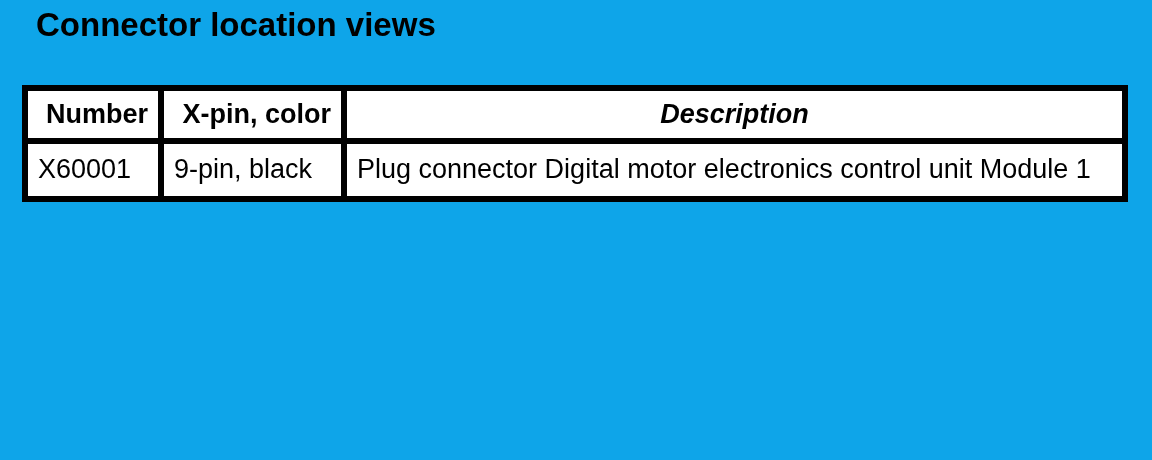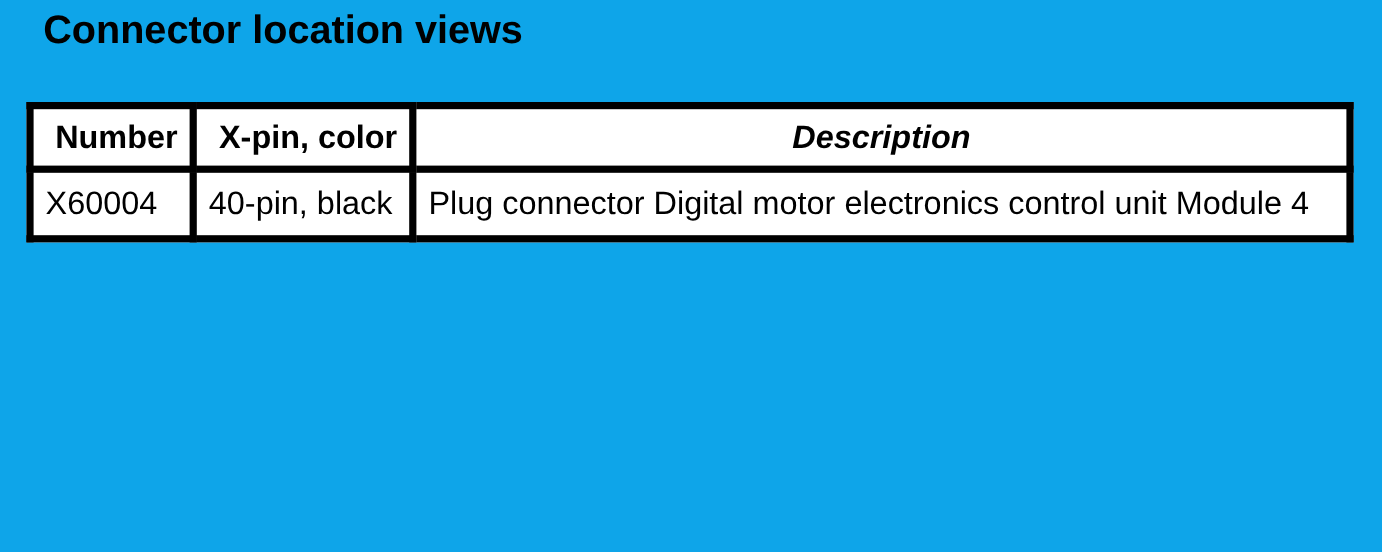--- a/index.html
+++ b/index.html
@@ -86,6 +86,11 @@
     </thead>
     <tbody>
       <tr>
+        <td>X60001</td>
+        <td>9-pin, black</td>
+        <td>Plug connector Digital motor electronics control unit Module 1</td>
+      </tr>
+      <tr>
         <td>X60004</td>
         <td>40-pin, black</td>
         <td>Plug connector Digital motor electronics control unit Module 4</td>

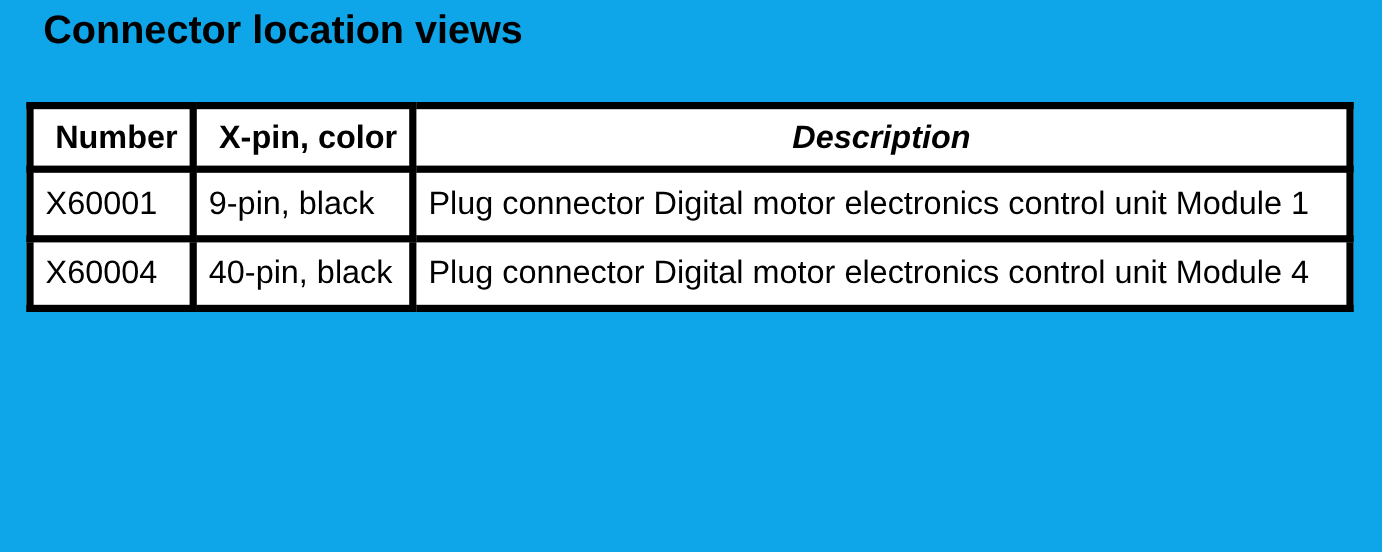--- a/index.html
+++ b/index.html
@@ -90,11 +90,6 @@
         <td>9-pin, black</td>
         <td>Plug connector Digital motor electronics control unit Module 1</td>
       </tr>
-      <tr>
-        <td>X60004</td>
-        <td>40-pin, black</td>
-        <td>Plug connector Digital motor electronics control unit Module 4</td>
-      </tr>
     </tbody>
   </table>
 

